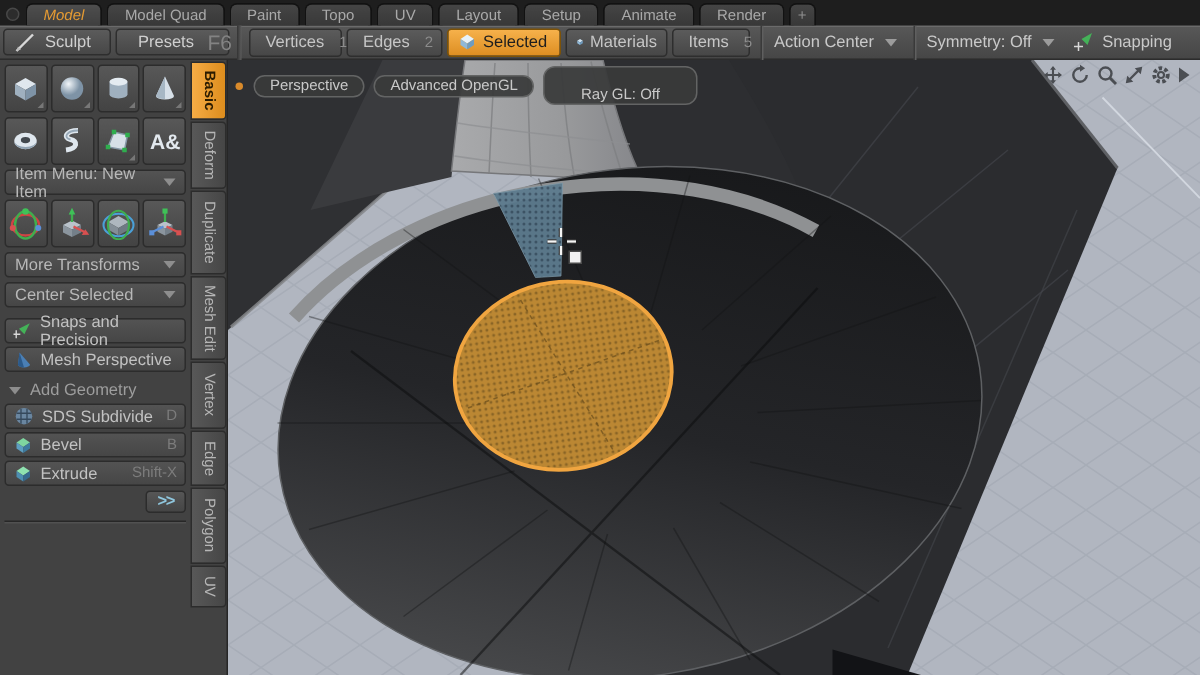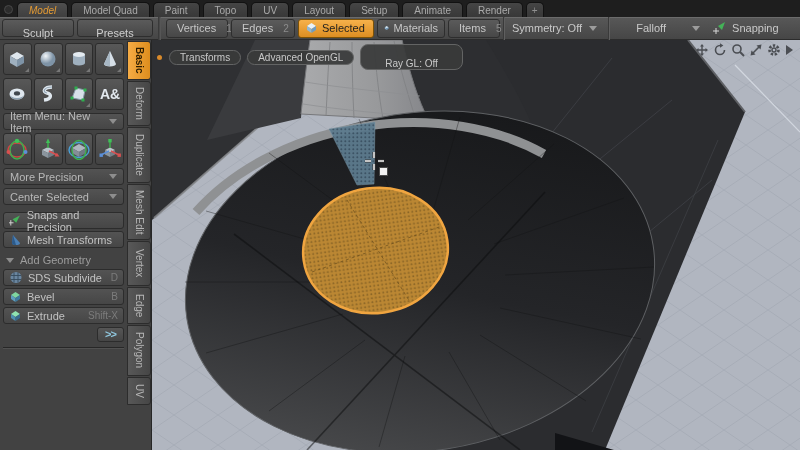--- a/index.html
+++ b/index.html
@@ -15,7 +15,7 @@
 
   
   .toolbar{height:23px;background:linear-gradient(#585858,#464646);box-shadow:inset 0 1px 0 #6b6b6b;display:flex;align-items:center;padding:0 4px 0 2px;gap:3px;border-bottom:1px solid #2c2c2c;}
-  .tbtn{height:18px;background:linear-gradient(#5b5b5b,#474747);border:1px solid #2e2e2e;border-radius:3px;display:flex;align-items:center;gap:7px;padding:0 7px;color:#cfcfcf;font-size:11px;flex-direction:column;}
+  .tbtn{height:18px;background:linear-gradient(#5b5b5b,#474747);border:1px solid #2e2e2e;border-radius:3px;display:flex;align-items:center;gap:7px;padding:0 7px;color:#cfcfcf;font-size:11px;}
   .tbtn .shortcut{color:#838383;font-size:14px;margin-left:2px;}
   .tb-sep{width:3px;height:23px;background:linear-gradient(90deg,#333,#5d5d5d);margin:0 2px;}
   .mode-tab{height:19px;background:linear-gradient(#5b5b5b,#474747);border:1px solid #2e2e2e;border-radius:3px;display:flex;align-items:center;gap:4px;padding:0 6px;color:#c6c6c6;font-size:11px;}

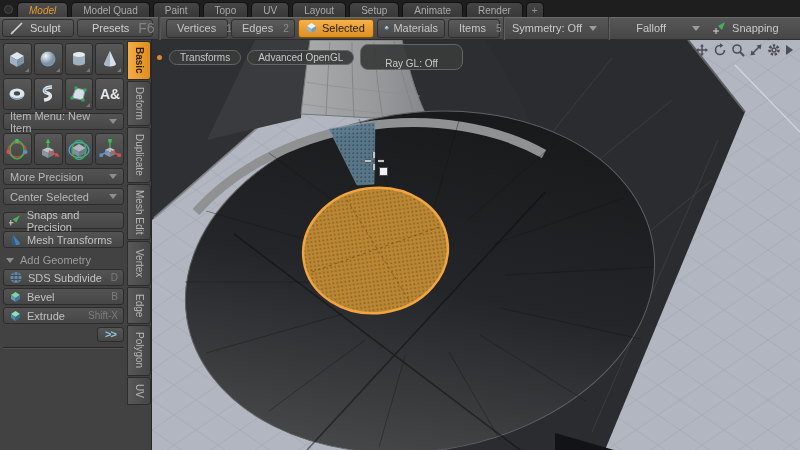--- a/index.html
+++ b/index.html
@@ -140,6 +140,10 @@
       <span class="num">5</span>
     </div>
 
+    <div class="dd" style="margin-left:4px">
+      <span>Action Center</span>
+      <span class="chev"></span>
+    </div>
     <div class="dd">
       <span>Symmetry: Off</span>
       <span class="chev"></span>

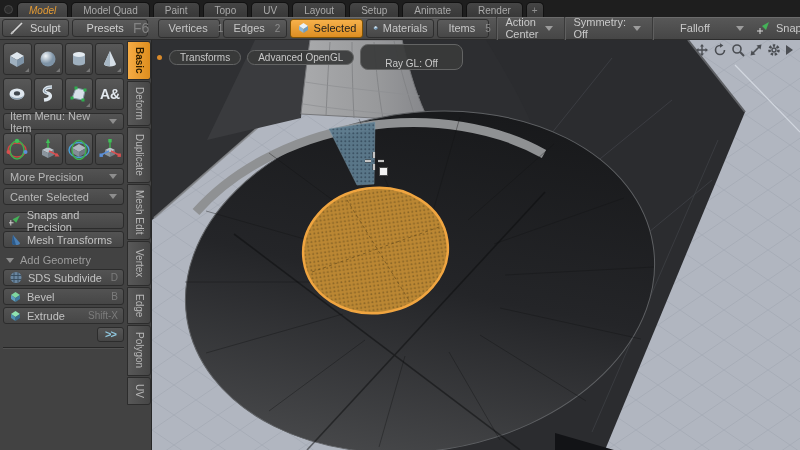--- a/index.html
+++ b/index.html
@@ -146,10 +146,6 @@
     </div>
     <div class="dd">
       <span>Symmetry: Off</span>
-      <span class="chev"></span>
-    </div>
-    <div class="dd falloff-dd">
-      <span style="margin:0 auto">Falloff</span>
       <span class="chev"></span>
     </div>
     <div class="snap-grp">

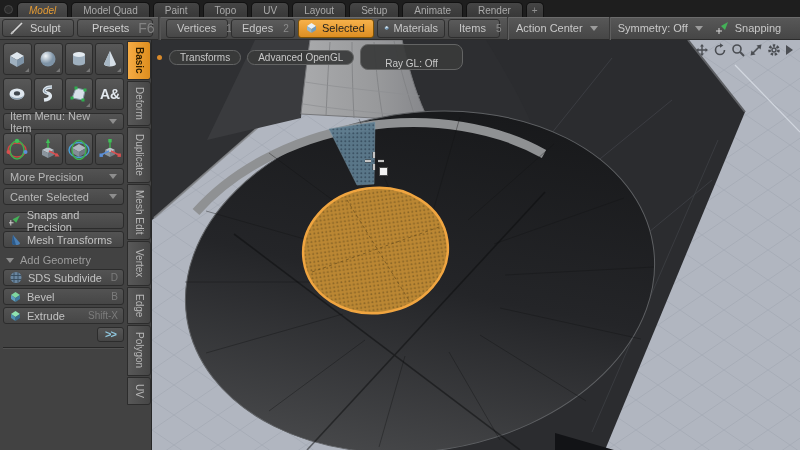--- a/index.html
+++ b/index.html
@@ -452,7 +452,7 @@
 
       <div class="vp-header">
         <div class="vp-dot"></div>
-        <div class="pill">Transforms</div>
+        <div class="pill">Perspective</div>
         <div class="pill">Advanced OpenGL</div>
         <div class="pill wide">Ray GL: Off</div>
       </div>

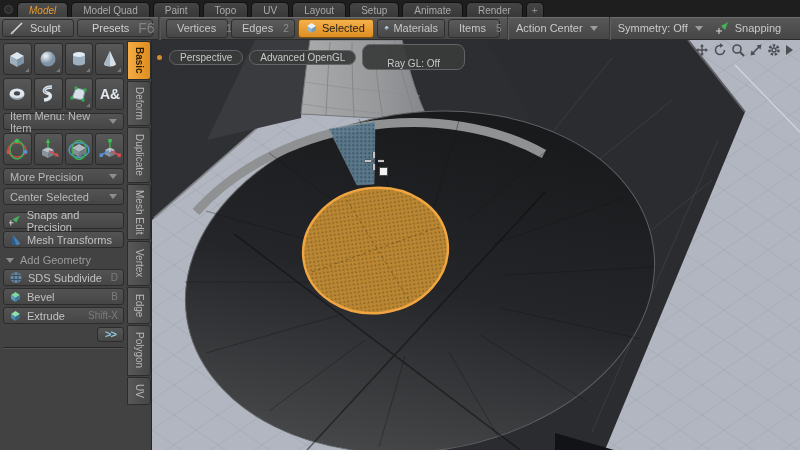--- a/index.html
+++ b/index.html
@@ -275,7 +275,7 @@
         </div>
 
         <div class="drop-row">
-          <span>More Precision</span>
+          <span>More Transforms</span>
           <span class="chev"></span>
         </div>
         <div class="drop-row">

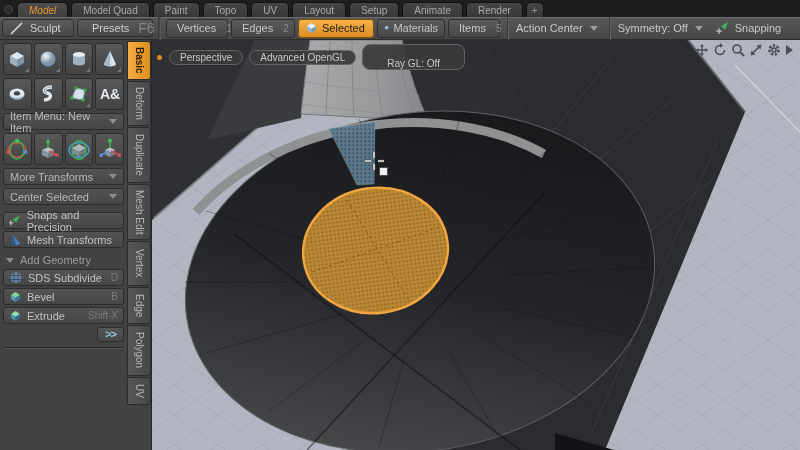--- a/index.html
+++ b/index.html
@@ -296,7 +296,7 @@
               <path d="M4,1 L11,9 A4,2 0 0 1 3,9 Z" fill="#4a7fb5"></path>
               <path d="M4,1 L3,9 A4,2 0 0 0 7,11 Z" fill="#2c5a8a"></path>
             </svg>
-          <span>Mesh Transforms</span>
+          <span>Mesh Perspective</span>
         </div>
 
         <div class="section-head">

